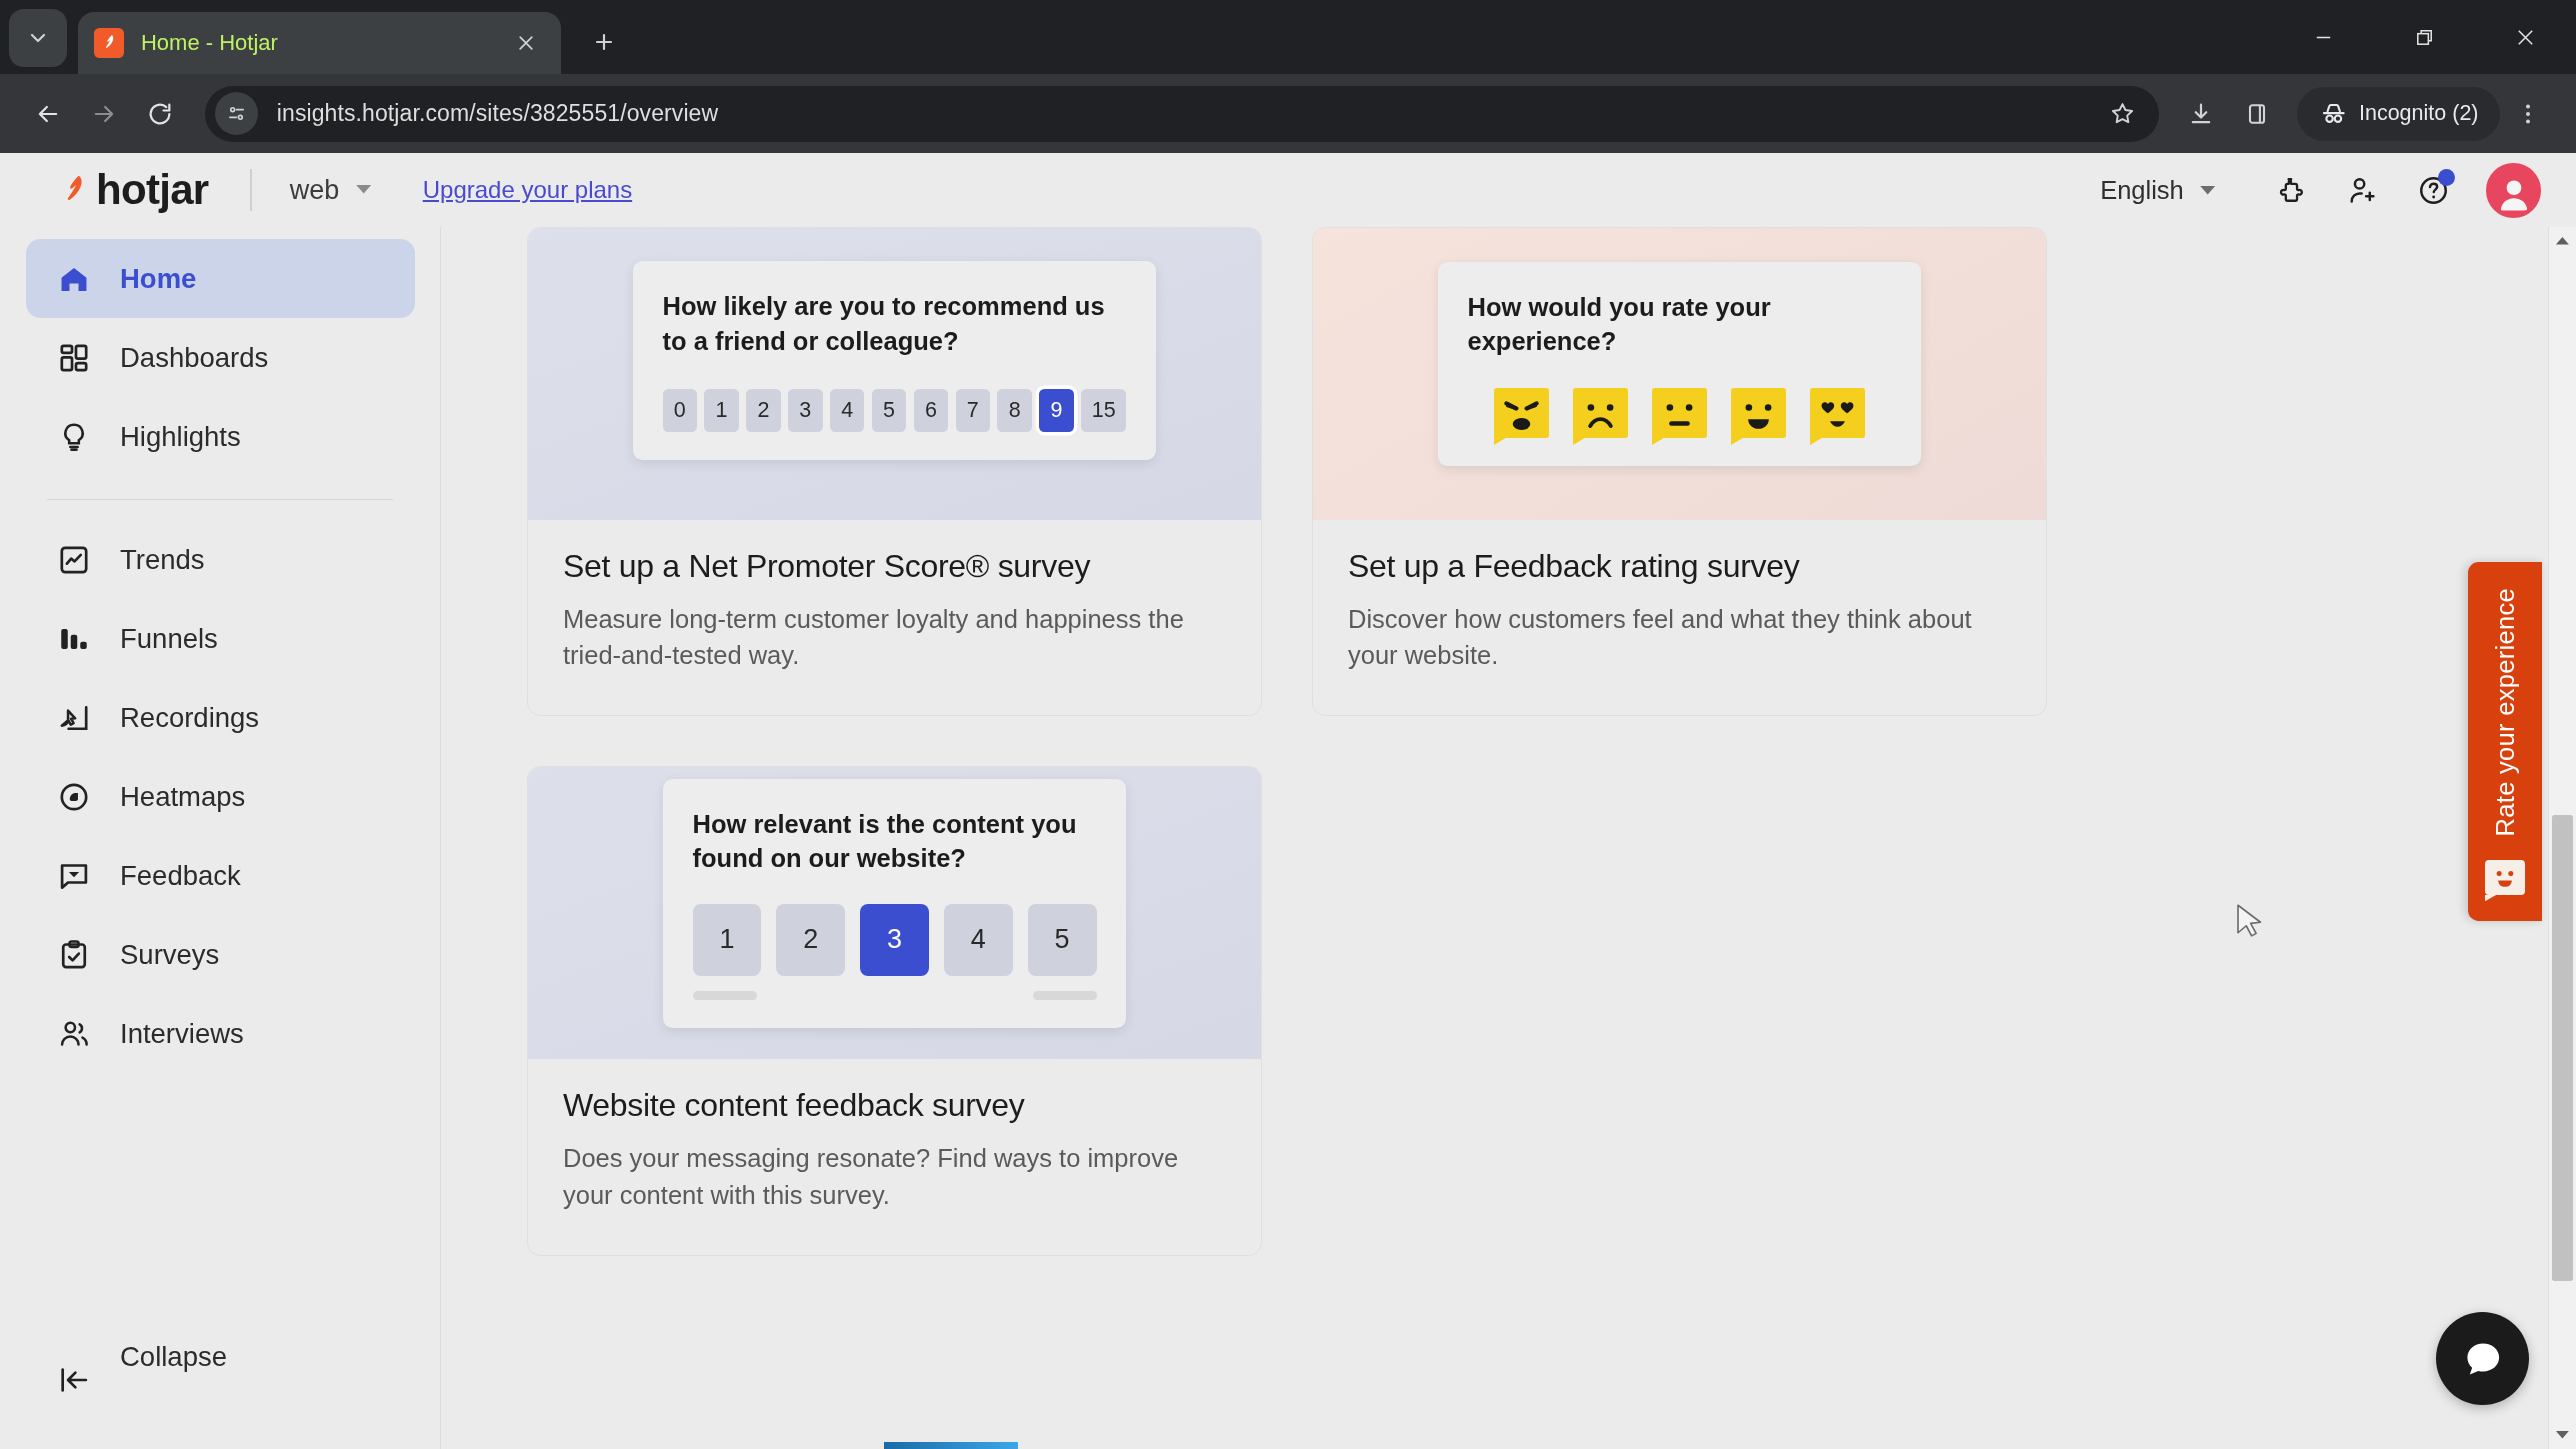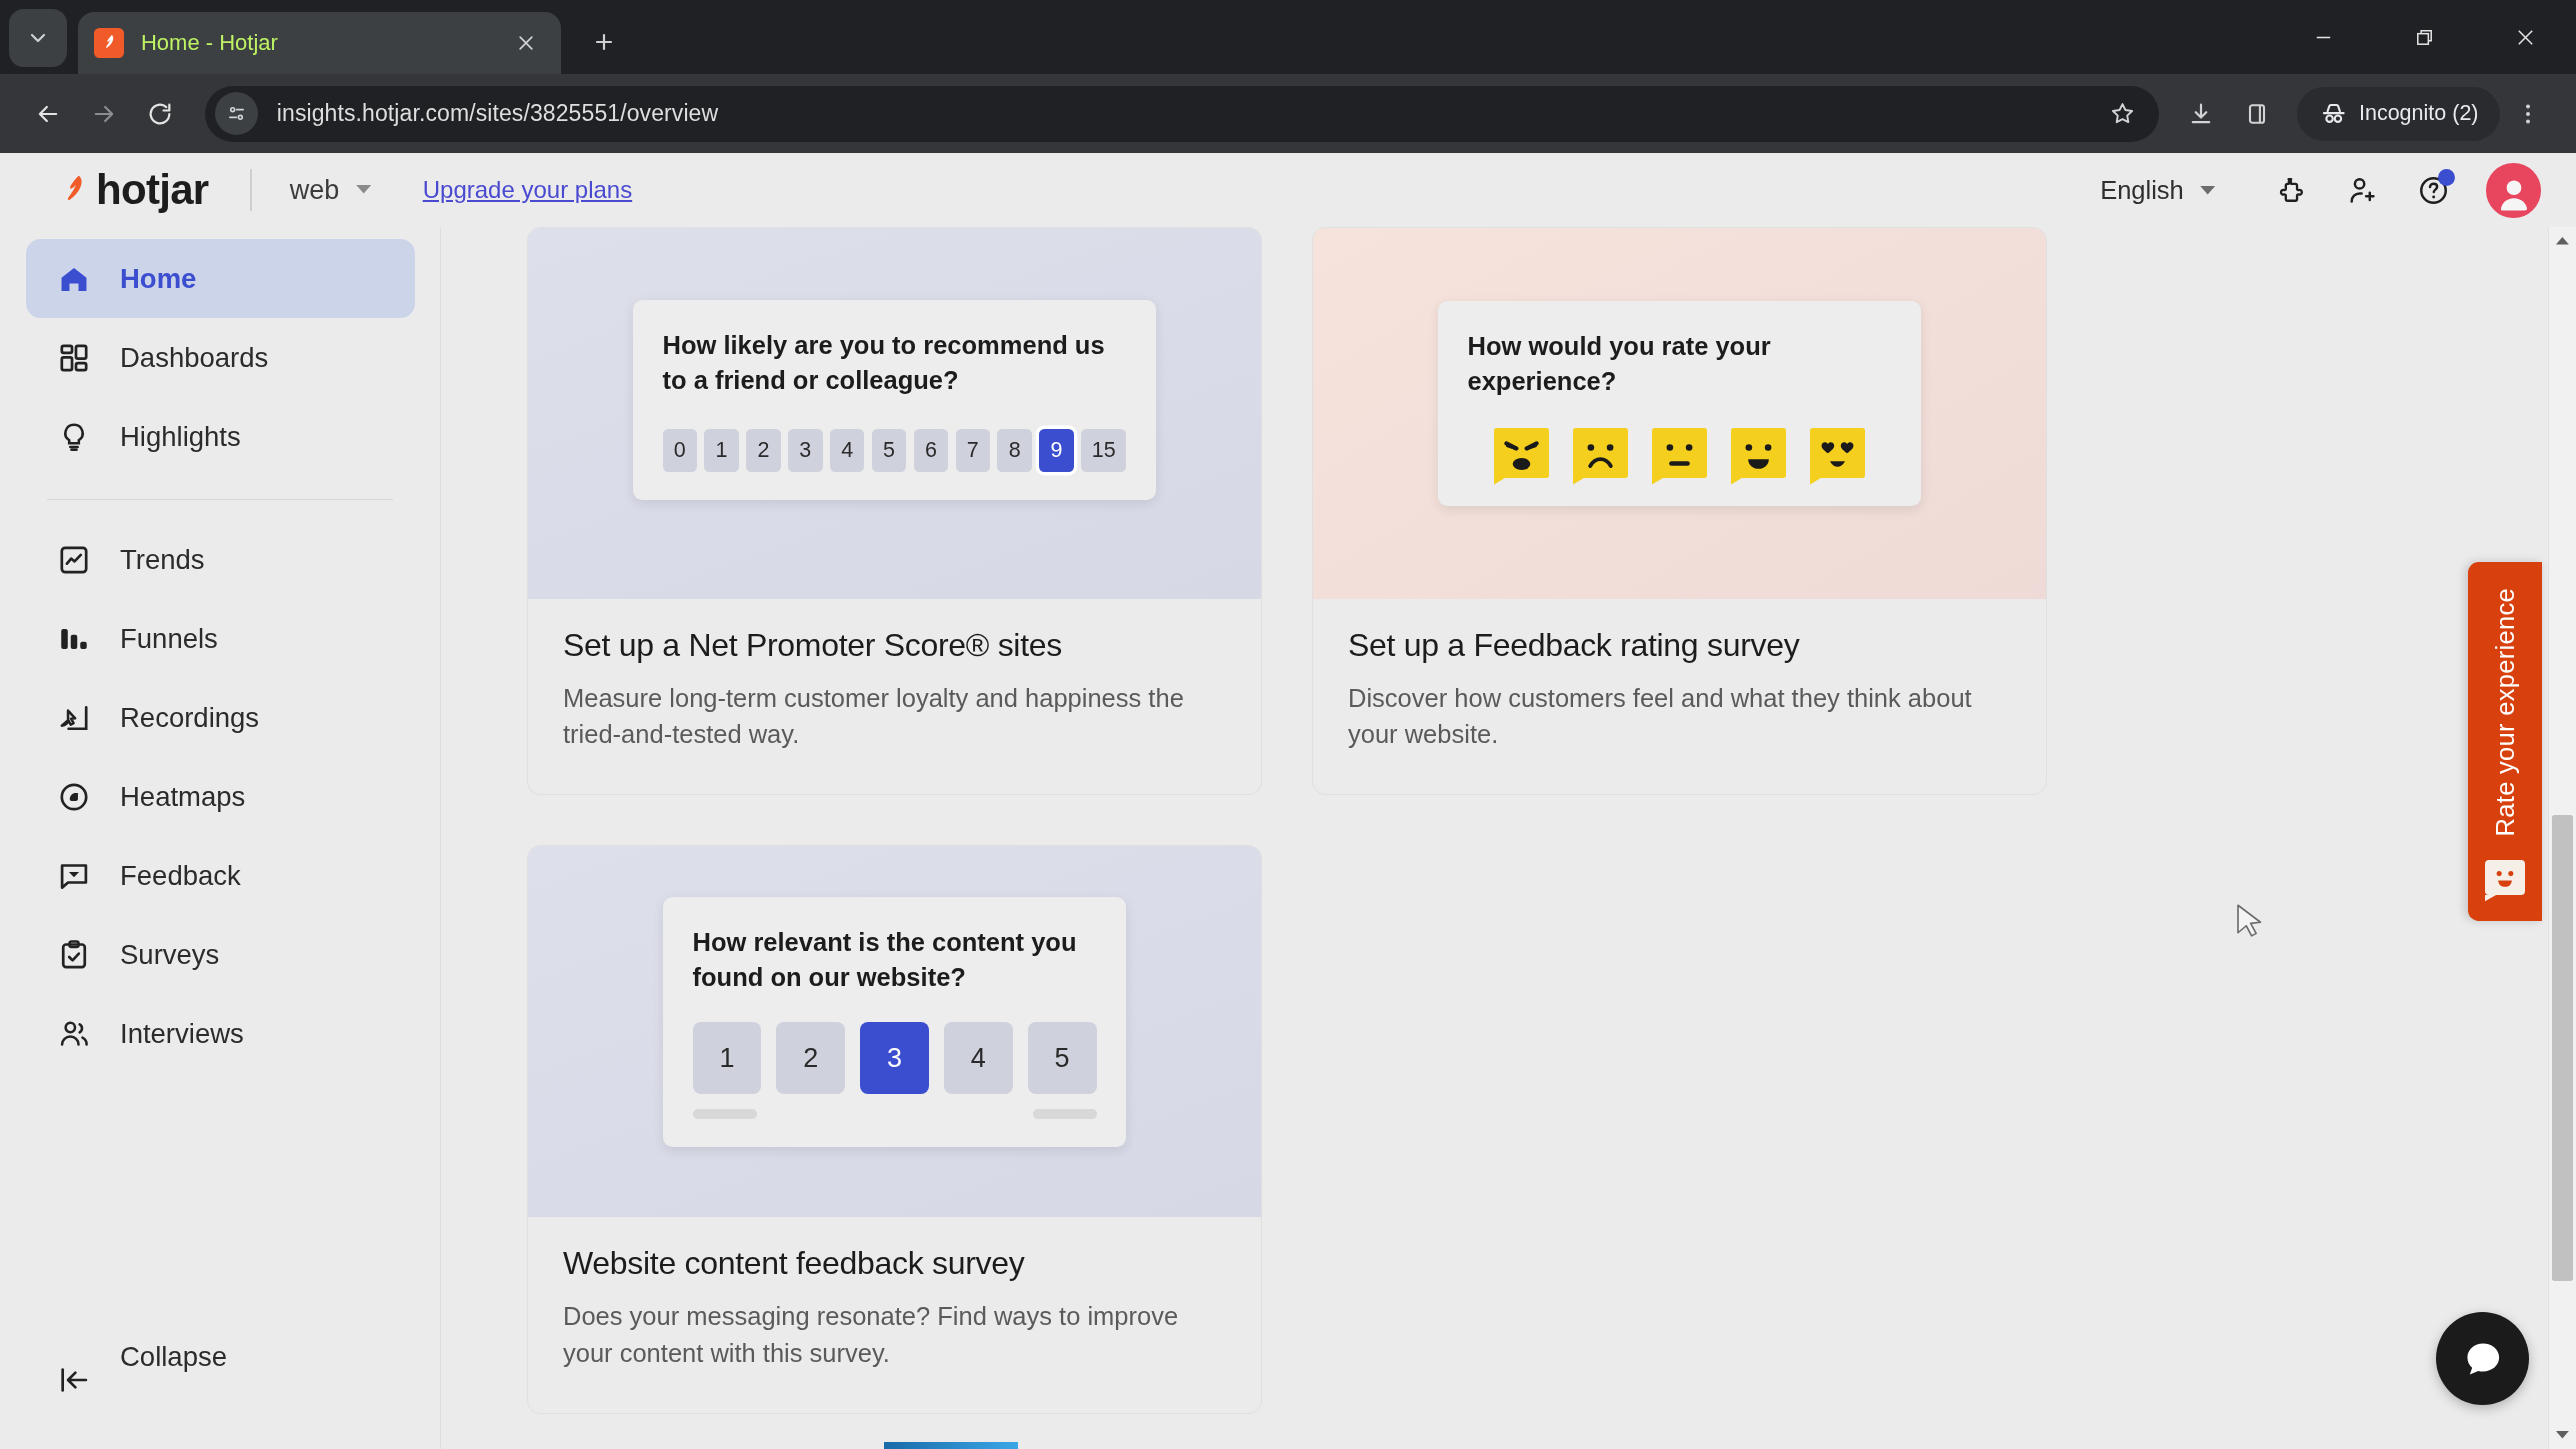--- a/index.html
+++ b/index.html
@@ -119,7 +119,7 @@
     width:735px; background:#ebebeb; border:1.3px solid #dfdfdf; border-radius:13.4px;
     overflow:hidden; display:flex; flex-direction:column;
   }
-  .card-hero { height:371px; position:relative; display:flex; align-items:center; justify-content:center; }
+  .card-hero { height:292px; position:relative; display:flex; align-items:center; justify-content:center; }
   .hero-lav { background:linear-gradient(160deg,#dddfea 0%,#d6d8e6 100%); }
   .hero-pink { background:linear-gradient(150deg,#f6e3dc 0%,#eedbd7 100%); }
   .card-body { padding:28px 35px 42px 35px; }

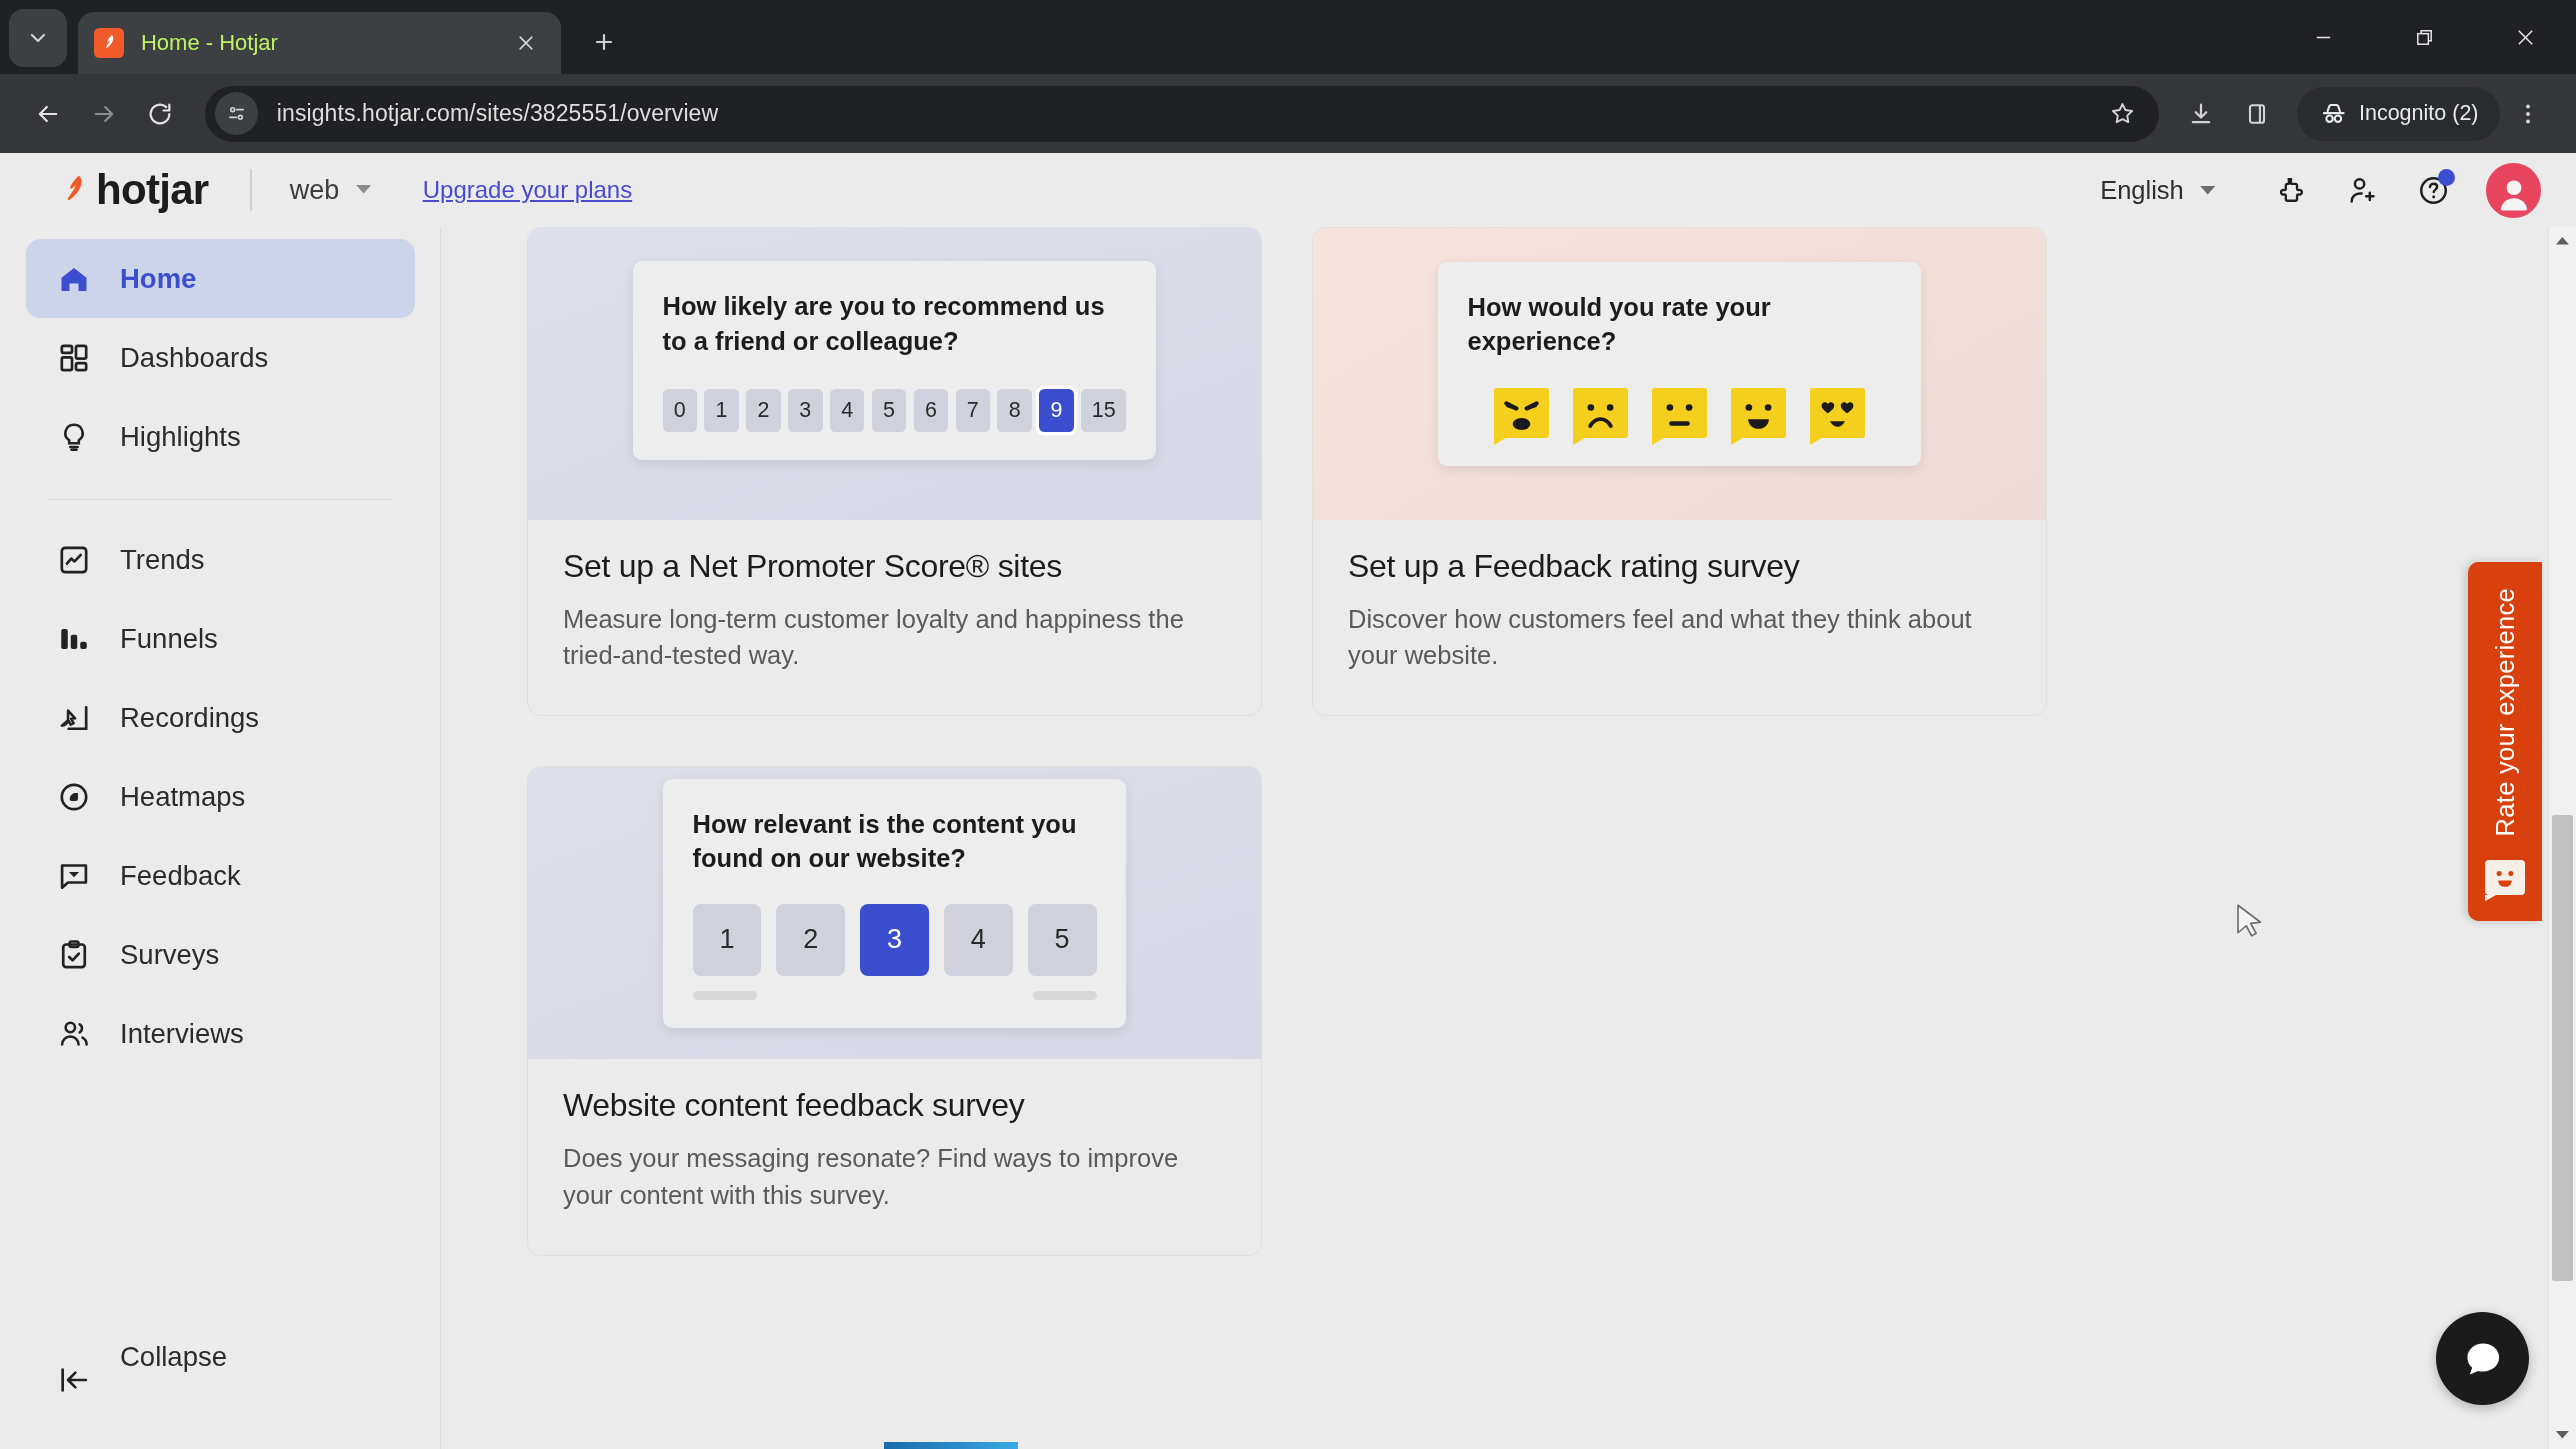--- a/index.html
+++ b/index.html
@@ -520,7 +520,7 @@
                 </div>
               </div>
               <div class="card-body">
-                <div class="card-title">Set up a Net Promoter Score® sites</div>
+                <div class="card-title">Set up a Net Promoter Score® survey</div>
                 <div class="card-desc">Measure long-term customer loyalty and happiness the tried-and-tested way.</div>
               </div>
             </div>

